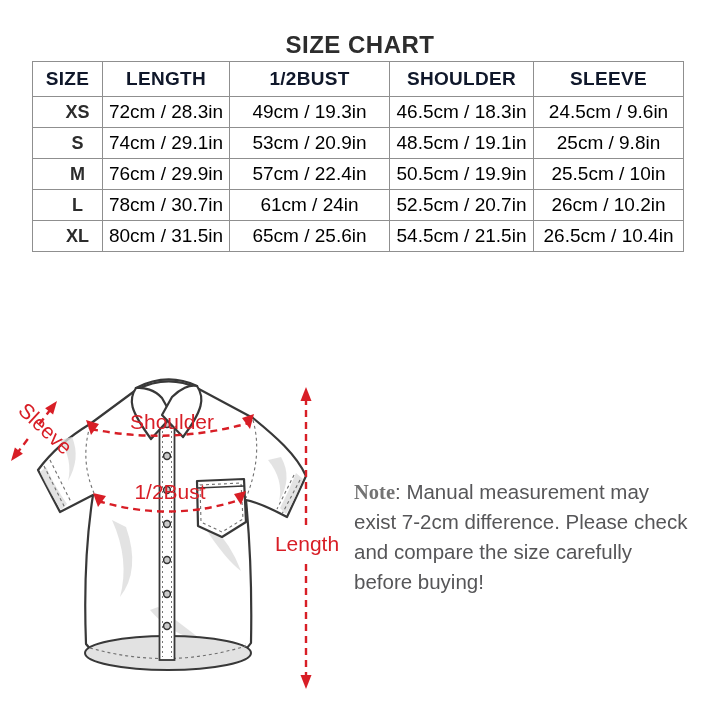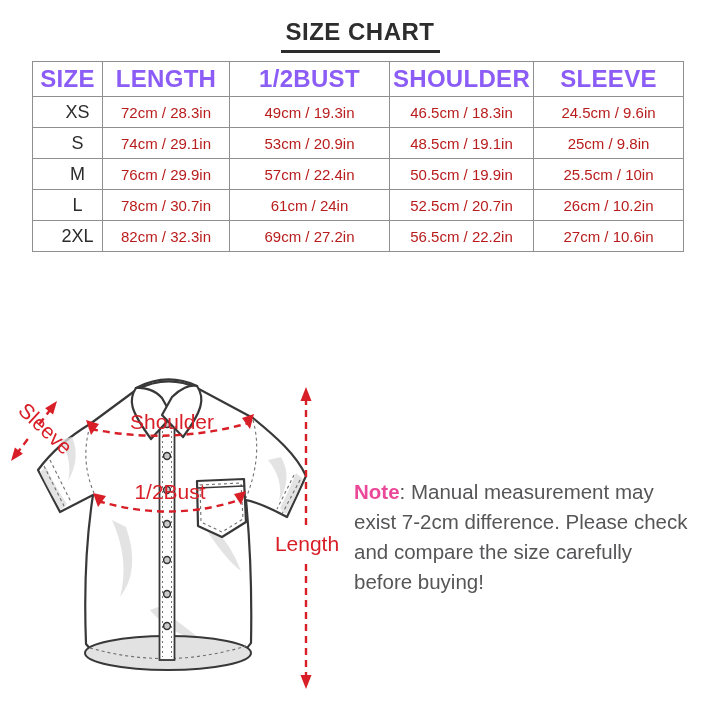--- a/index.html
+++ b/index.html
@@ -8,7 +8,7 @@
     font-family:"Liberation Sans", sans-serif;
     -webkit-font-smoothing:antialiased;
   }
-  .title-wrap{width:720px;text-align:center;margin-top:18px;}
+  .title-wrap{width:720px;text-align:center;margin-top:31px;}
   .page-title{
     display:inline-block;font-size:24px;font-weight:bold;color:#2d2d2d;
     letter-spacing:.5px;border-bottom:3px solid #2d2d2d;padding:0 5px 4px 5px;margin:0;

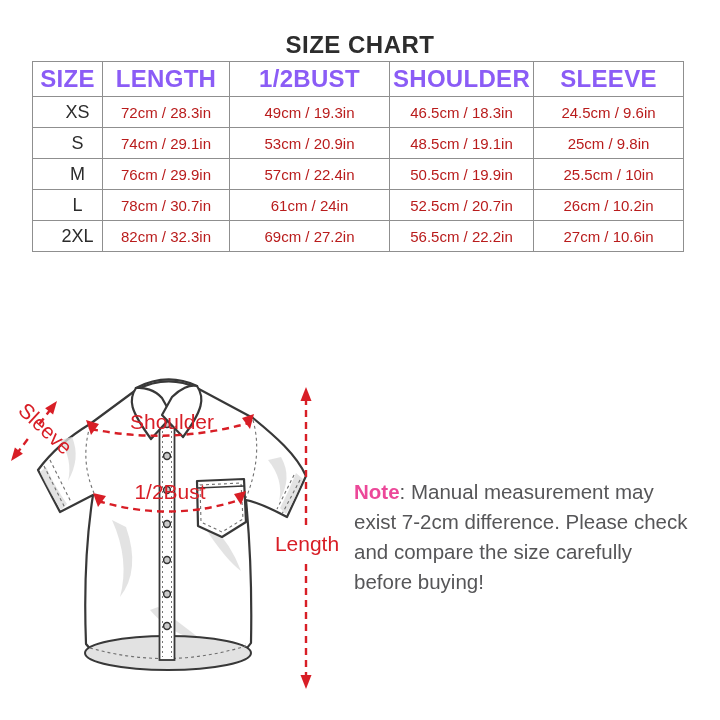--- a/index.html
+++ b/index.html
@@ -21,7 +21,7 @@
     border:1px solid #8f8f8f;text-align:center;vertical-align:middle;padding:0;
   }
   table.size-table thead th{
-    height:34px;font-size:24px;font-weight:bold;color:#8b5cf6;letter-spacing:.3px;
+    height:34px;font-size:19px;font-weight:bold;color:#0f172a;letter-spacing:.3px;
   }
   table.size-table tbody th{
     height:30px;font-size:18px;font-weight:normal;color:#2c2c2c;padding-left:20px;

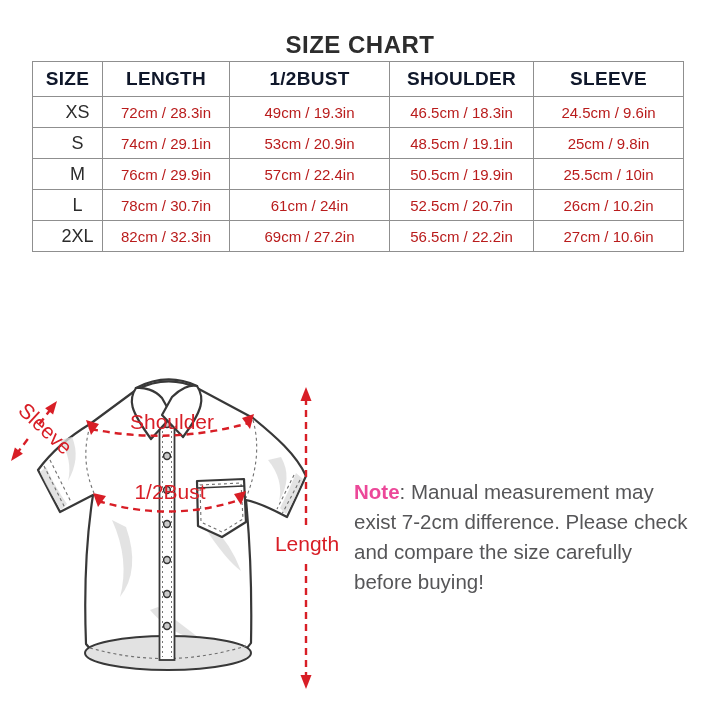--- a/index.html
+++ b/index.html
@@ -24,7 +24,7 @@
     height:34px;font-size:19px;font-weight:bold;color:#0f172a;letter-spacing:.3px;
   }
   table.size-table tbody th{
-    height:30px;font-size:18px;font-weight:normal;color:#2c2c2c;padding-left:20px;
+    height:30px;font-size:18px;font-weight:bold;color:#2c2c2c;padding-left:20px;
   }
   table.size-table tbody td{
     height:30px;font-size:15px;font-weight:normal;color:#b91c1c;

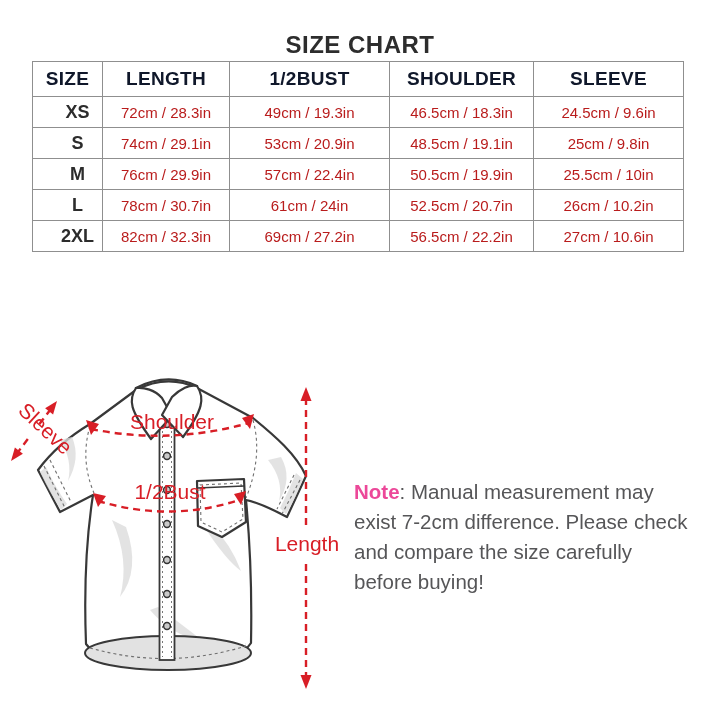--- a/index.html
+++ b/index.html
@@ -27,7 +27,7 @@
     height:30px;font-size:18px;font-weight:bold;color:#2c2c2c;padding-left:20px;
   }
   table.size-table tbody td{
-    height:30px;font-size:15px;font-weight:normal;color:#b91c1c;
+    height:30px;font-size:19px;font-weight:normal;color:#000000;
   }
   .shirt-diagram{position:absolute;left:0;top:360px;width:350px;height:360px;}
   .note-block{

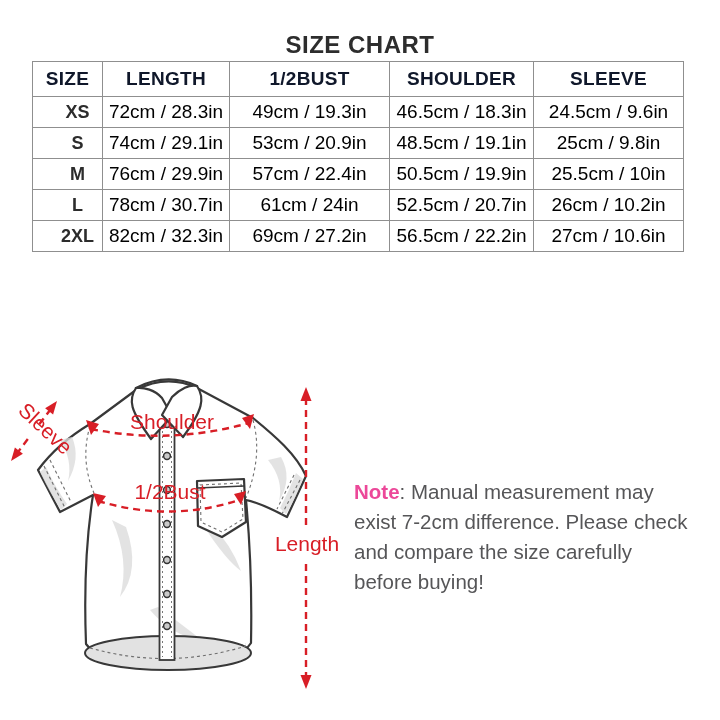--- a/index.html
+++ b/index.html
@@ -94,6 +94,13 @@
       <td>61cm / 24in</td>
       <td>52.5cm / 20.7in</td>
       <td>26cm / 10.2in</td>
+    </tr>
+    <tr>
+      <th>XL</th>
+      <td>80cm / 31.5in</td>
+      <td>65cm / 25.6in</td>
+      <td>54.5cm / 21.5in</td>
+      <td>26.5cm / 10.4in</td>
     </tr>
     <tr>
       <th>2XL</th>

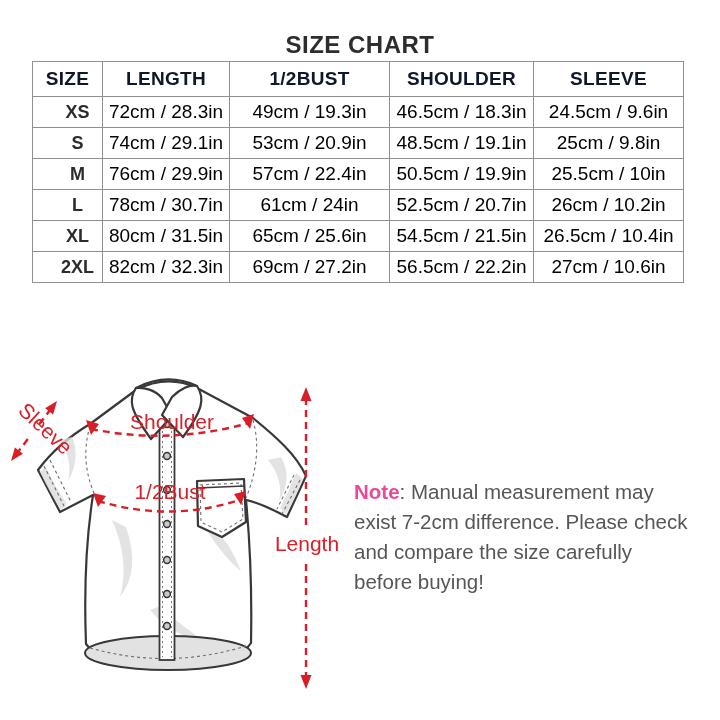--- a/index.html
+++ b/index.html
@@ -101,13 +101,6 @@
       <td>65cm / 25.6in</td>
       <td>54.5cm / 21.5in</td>
       <td>26.5cm / 10.4in</td>
-    </tr>
-    <tr>
-      <th>2XL</th>
-      <td>82cm / 32.3in</td>
-      <td>69cm / 27.2in</td>
-      <td>56.5cm / 22.2in</td>
-      <td>27cm / 10.6in</td>
     </tr>
   </tbody>
 </table>

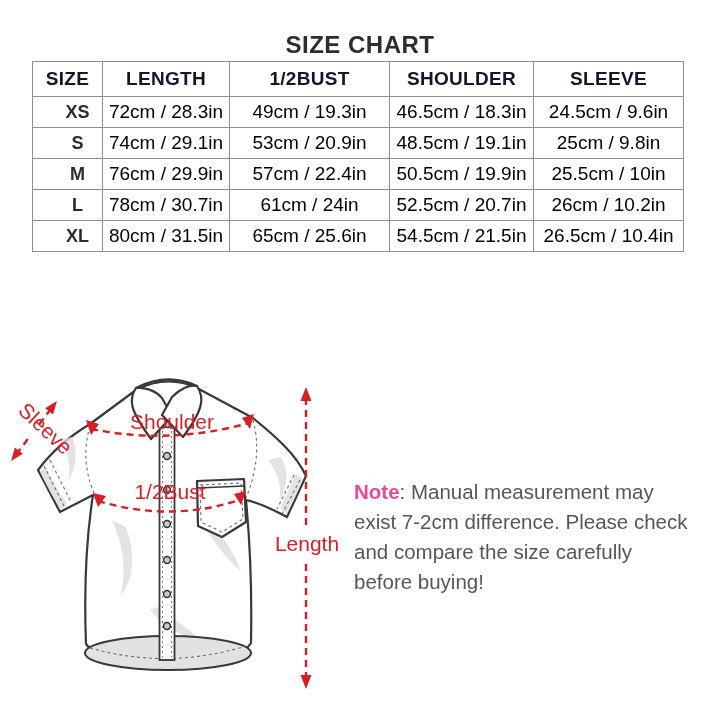--- a/index.html
+++ b/index.html
@@ -34,7 +34,7 @@
     position:absolute;left:354px;top:477px;width:340px;
     font-size:20.5px;line-height:30px;color:#565658;
   }
-  .note-block b{font-weight:bold;color:#ec4899;}
+  .note-block b{font-weight:bold;color:#737373;font-family:Liberation Serif, serif;}
   .shirt-line{fill:#ffffff;stroke:#383838;stroke-width:2.2;stroke-linejoin:round;}
   .stitch{fill:none;stroke:#6f6f6f;stroke-width:1.1;stroke-dasharray:3 3;}
   .shade{fill:#dcdcdc;stroke:none;opacity:.8;}

